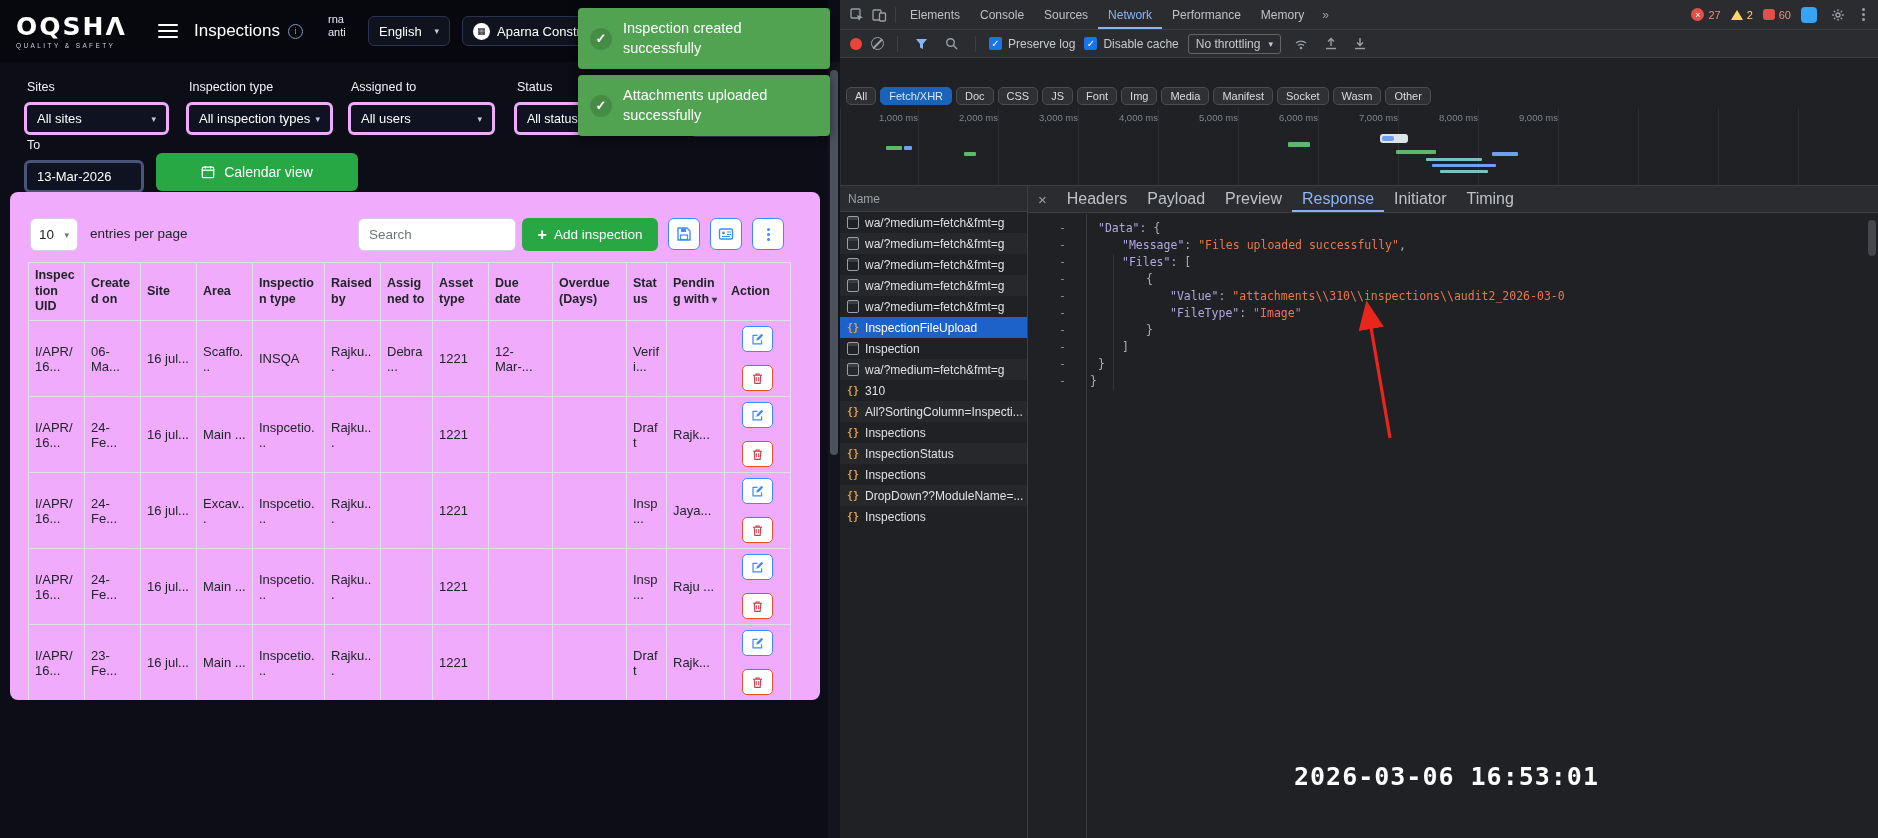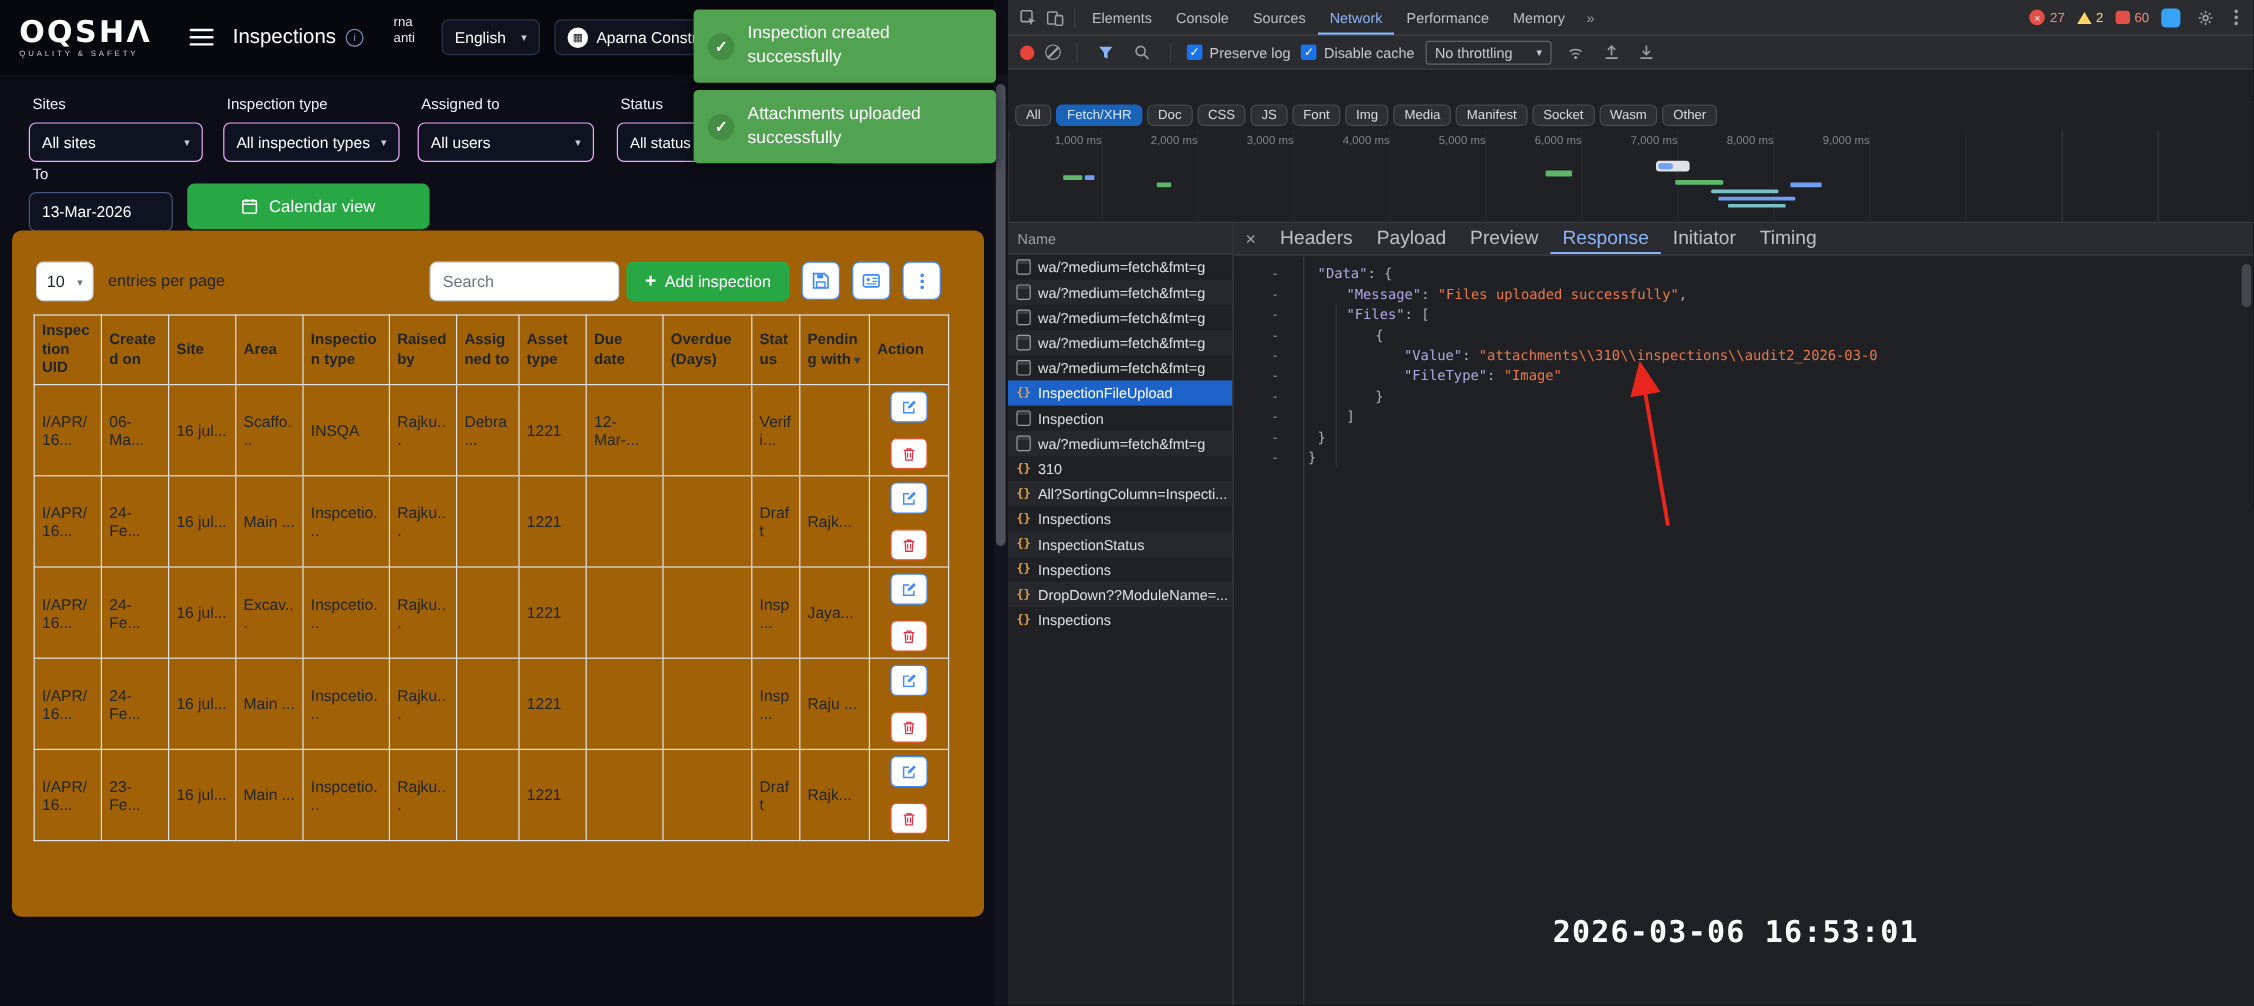--- a/index.html
+++ b/index.html
@@ -96,7 +96,7 @@
   .dt-check{display:flex;align-items:center;gap:6px;color:#c8cbce;cursor:pointer}
   .cb{width:13px;height:13px;border-radius:2px;background:#1a73e8;color:#fff;font-size:10px;display:grid;place-items:center}
   .cb.empty{background:transparent;border:1.3px solid #767a7e;width:12px;height:12px}
-  .dt-select{display:flex;align-items:center;gap:20px;border:1px solid #606468;border-radius:3px;padding:2px 7px;color:#c8cbce;cursor:pointer}
+  .dt-select{display:flex;align-items:center;gap:8px;border:1px solid #606468;border-radius:3px;padding:2px 7px;color:#c8cbce;cursor:pointer}
 
   .dt-filterbar{position:absolute;left:0;top:58px;width:100%;height:26px;background:#2b2c2f;border-bottom:1px solid #3c4043;display:flex;align-items:center;gap:14px;padding:0 6px}
   .filter-input{width:564px;height:19px;background:#202124;border-radius:4px;display:flex;align-items:center;gap:7px;padding:0 8px;cursor:text}

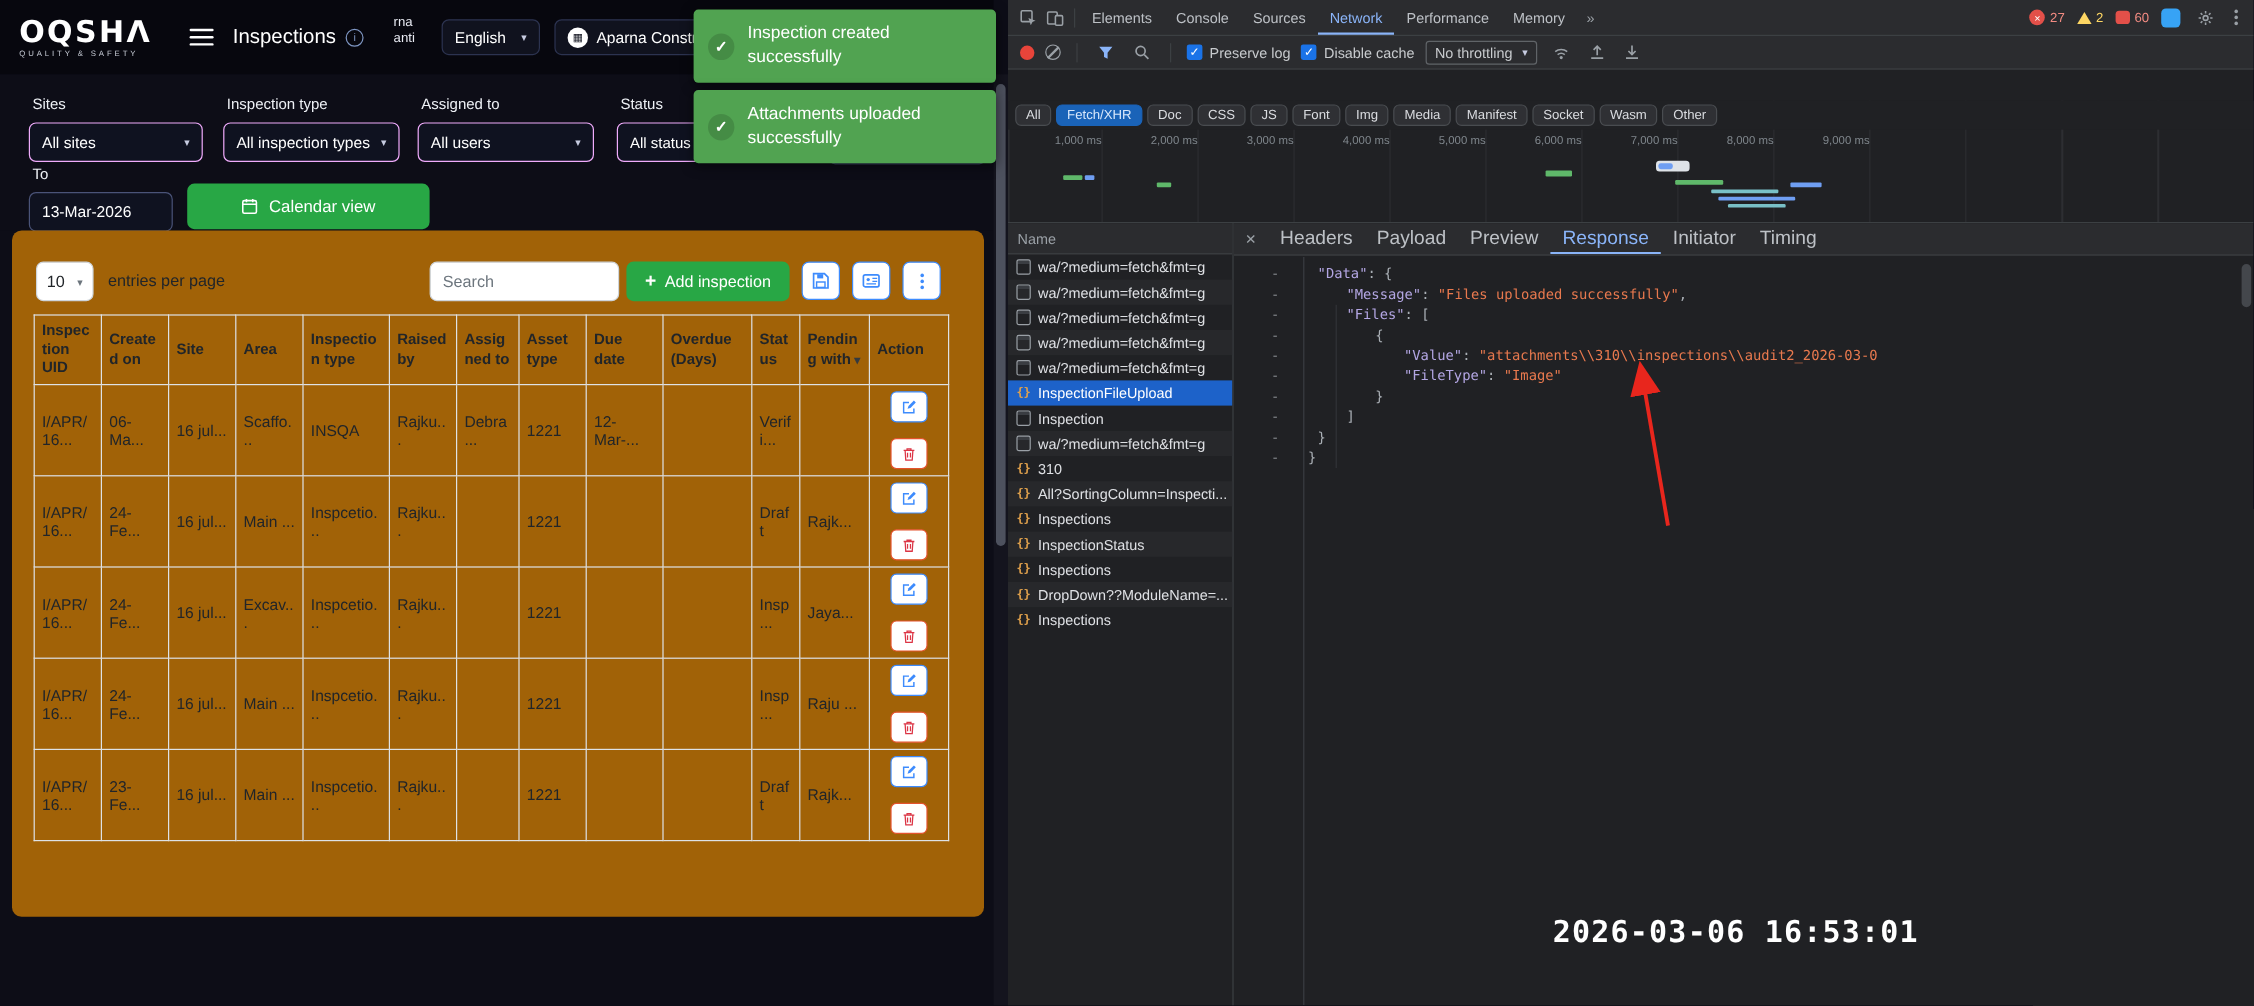--- a/index.html
+++ b/index.html
@@ -27,7 +27,7 @@
   .filters{position:absolute;left:0;top:62px;width:828px;height:130px;background:#0d0d17}
   .fgroup{position:absolute}
   .fgroup label{display:block;font-size:12.5px;font-weight:normal;color:#eef1f6;margin:0 0 8px 3px}
-  .fselect,.finput{height:33px;display:flex;align-items:center;justify-content:space-between;padding:0 10px;background:#0f1220;border:1px solid #f0abfc;border-radius:6px;color:#fff;font-size:13px;white-space:nowrap;overflow:hidden}
+  .fselect,.finput{height:33px;display:flex;align-items:center;justify-content:space-between;padding:0 10px;background:#0f1220;border:3px solid #f0abfc;border-radius:6px;color:#fff;font-size:13px;white-space:nowrap;overflow:hidden}
   .g-sites{left:24px;top:18px}.g-sites .fselect{width:145px}
   .g-type{left:186px;top:18px}.g-type .fselect{width:147px}
   .g-assigned{left:348px;top:18px}.g-assigned .fselect{width:147px}

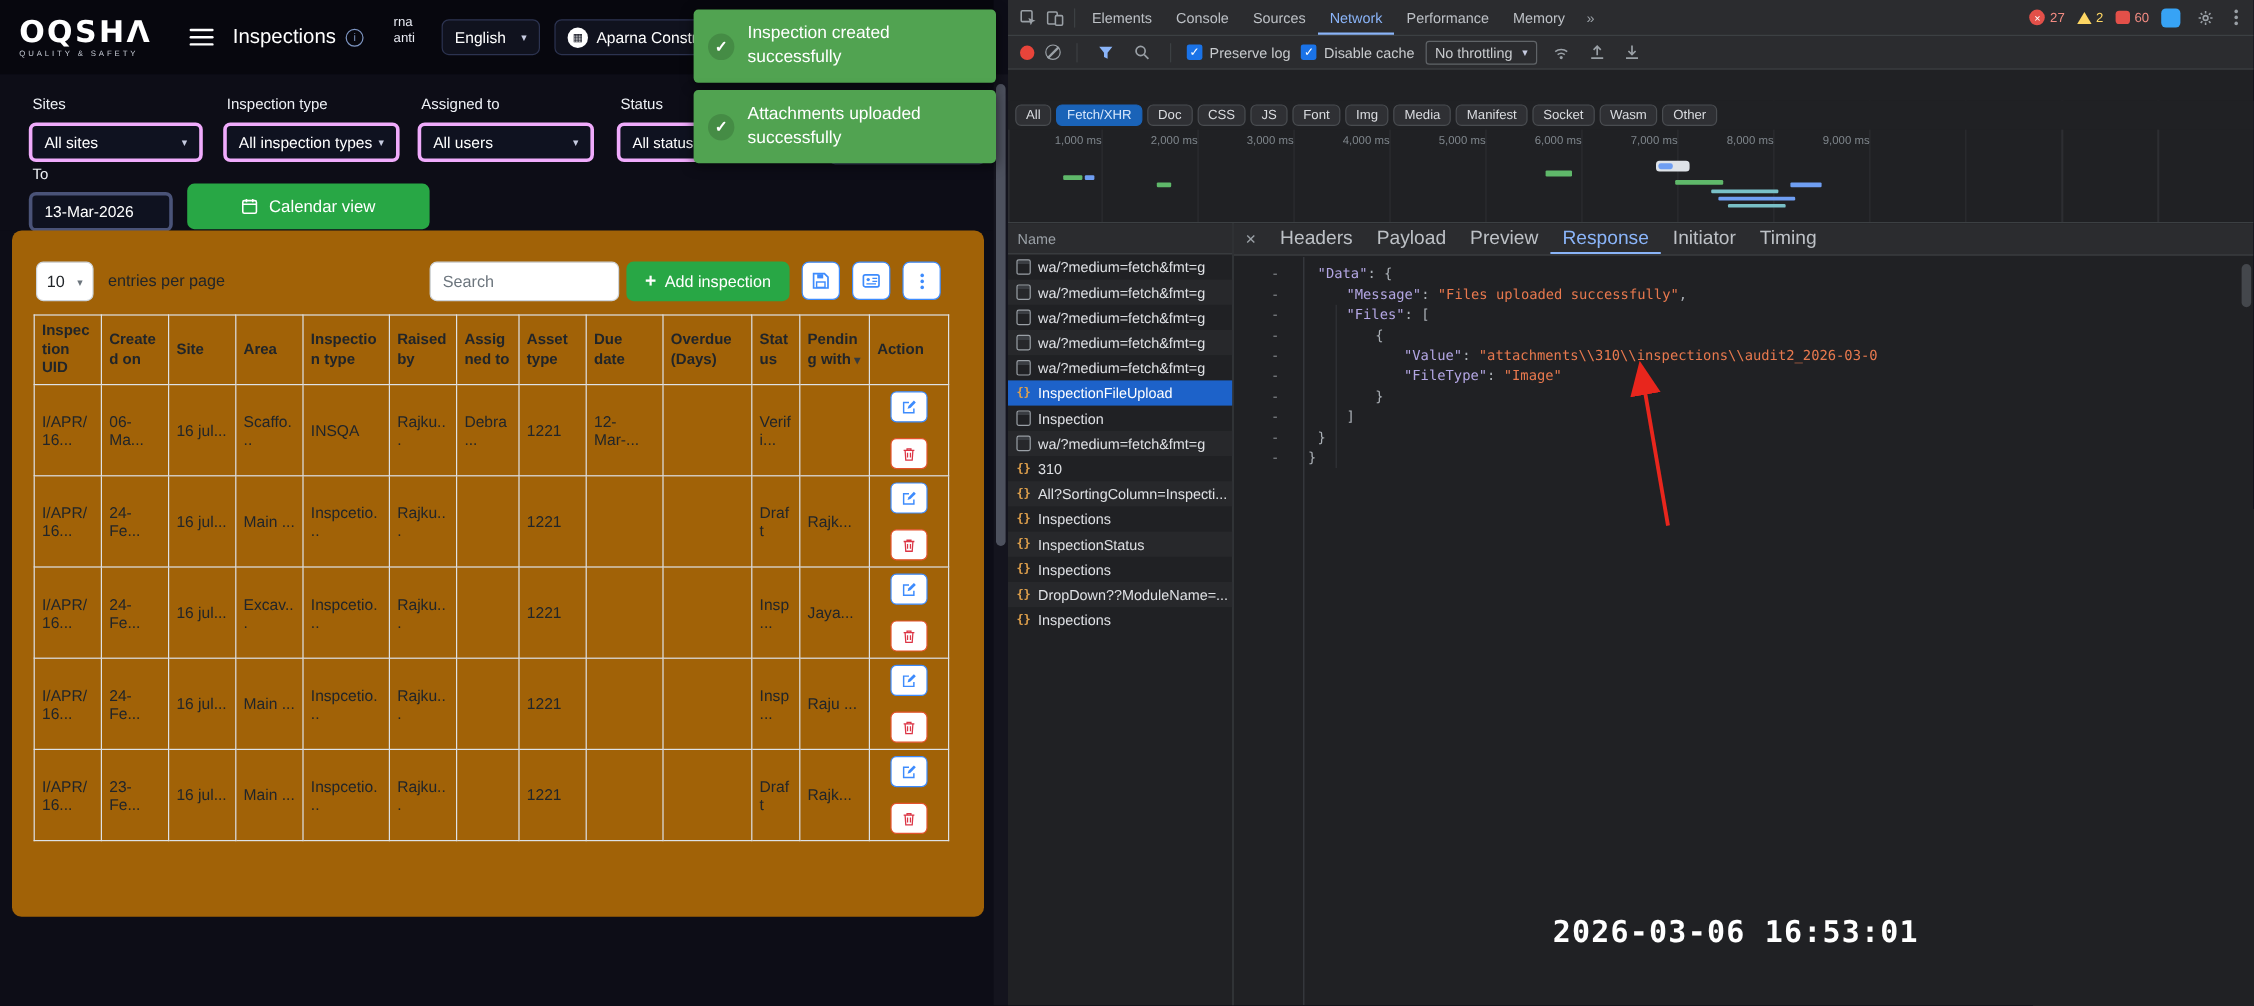--- a/index.html
+++ b/index.html
@@ -36,7 +36,7 @@
   .g-to{left:24px;top:76px}.g-to .finput{width:120px;border-color:#4a5378}
   .calendar-btn{position:absolute;left:156px;top:91px;width:202px;height:38px;background:#28a745;border:none;border-radius:6px;color:#fff;font-size:14px;font-family:Liberation Sans, sans-serif;display:flex;align-items:center;justify-content:center;gap:9px;cursor:pointer}
 
-  .panel{position:absolute;left:10px;top:192px;width:810px;height:572px;background:#a16207;border-radius:8px;overflow:hidden}
+  .panel{position:absolute;left:10px;top:192px;width:810px;height:508px;background:#f0abfc;border-radius:8px;overflow:hidden}
   .psize{position:absolute;left:20px;top:26px;width:48px;height:33px;border:1px solid #ced4da;border-radius:6px;display:flex;align-items:center;justify-content:space-between;padding:0 8px;font-size:13.5px;color:#212529;background:#fff}
   .psize .chev{color:#6c757d}
   .entries{position:absolute;left:80px;top:34px;font-size:13.5px;color:#212529}

